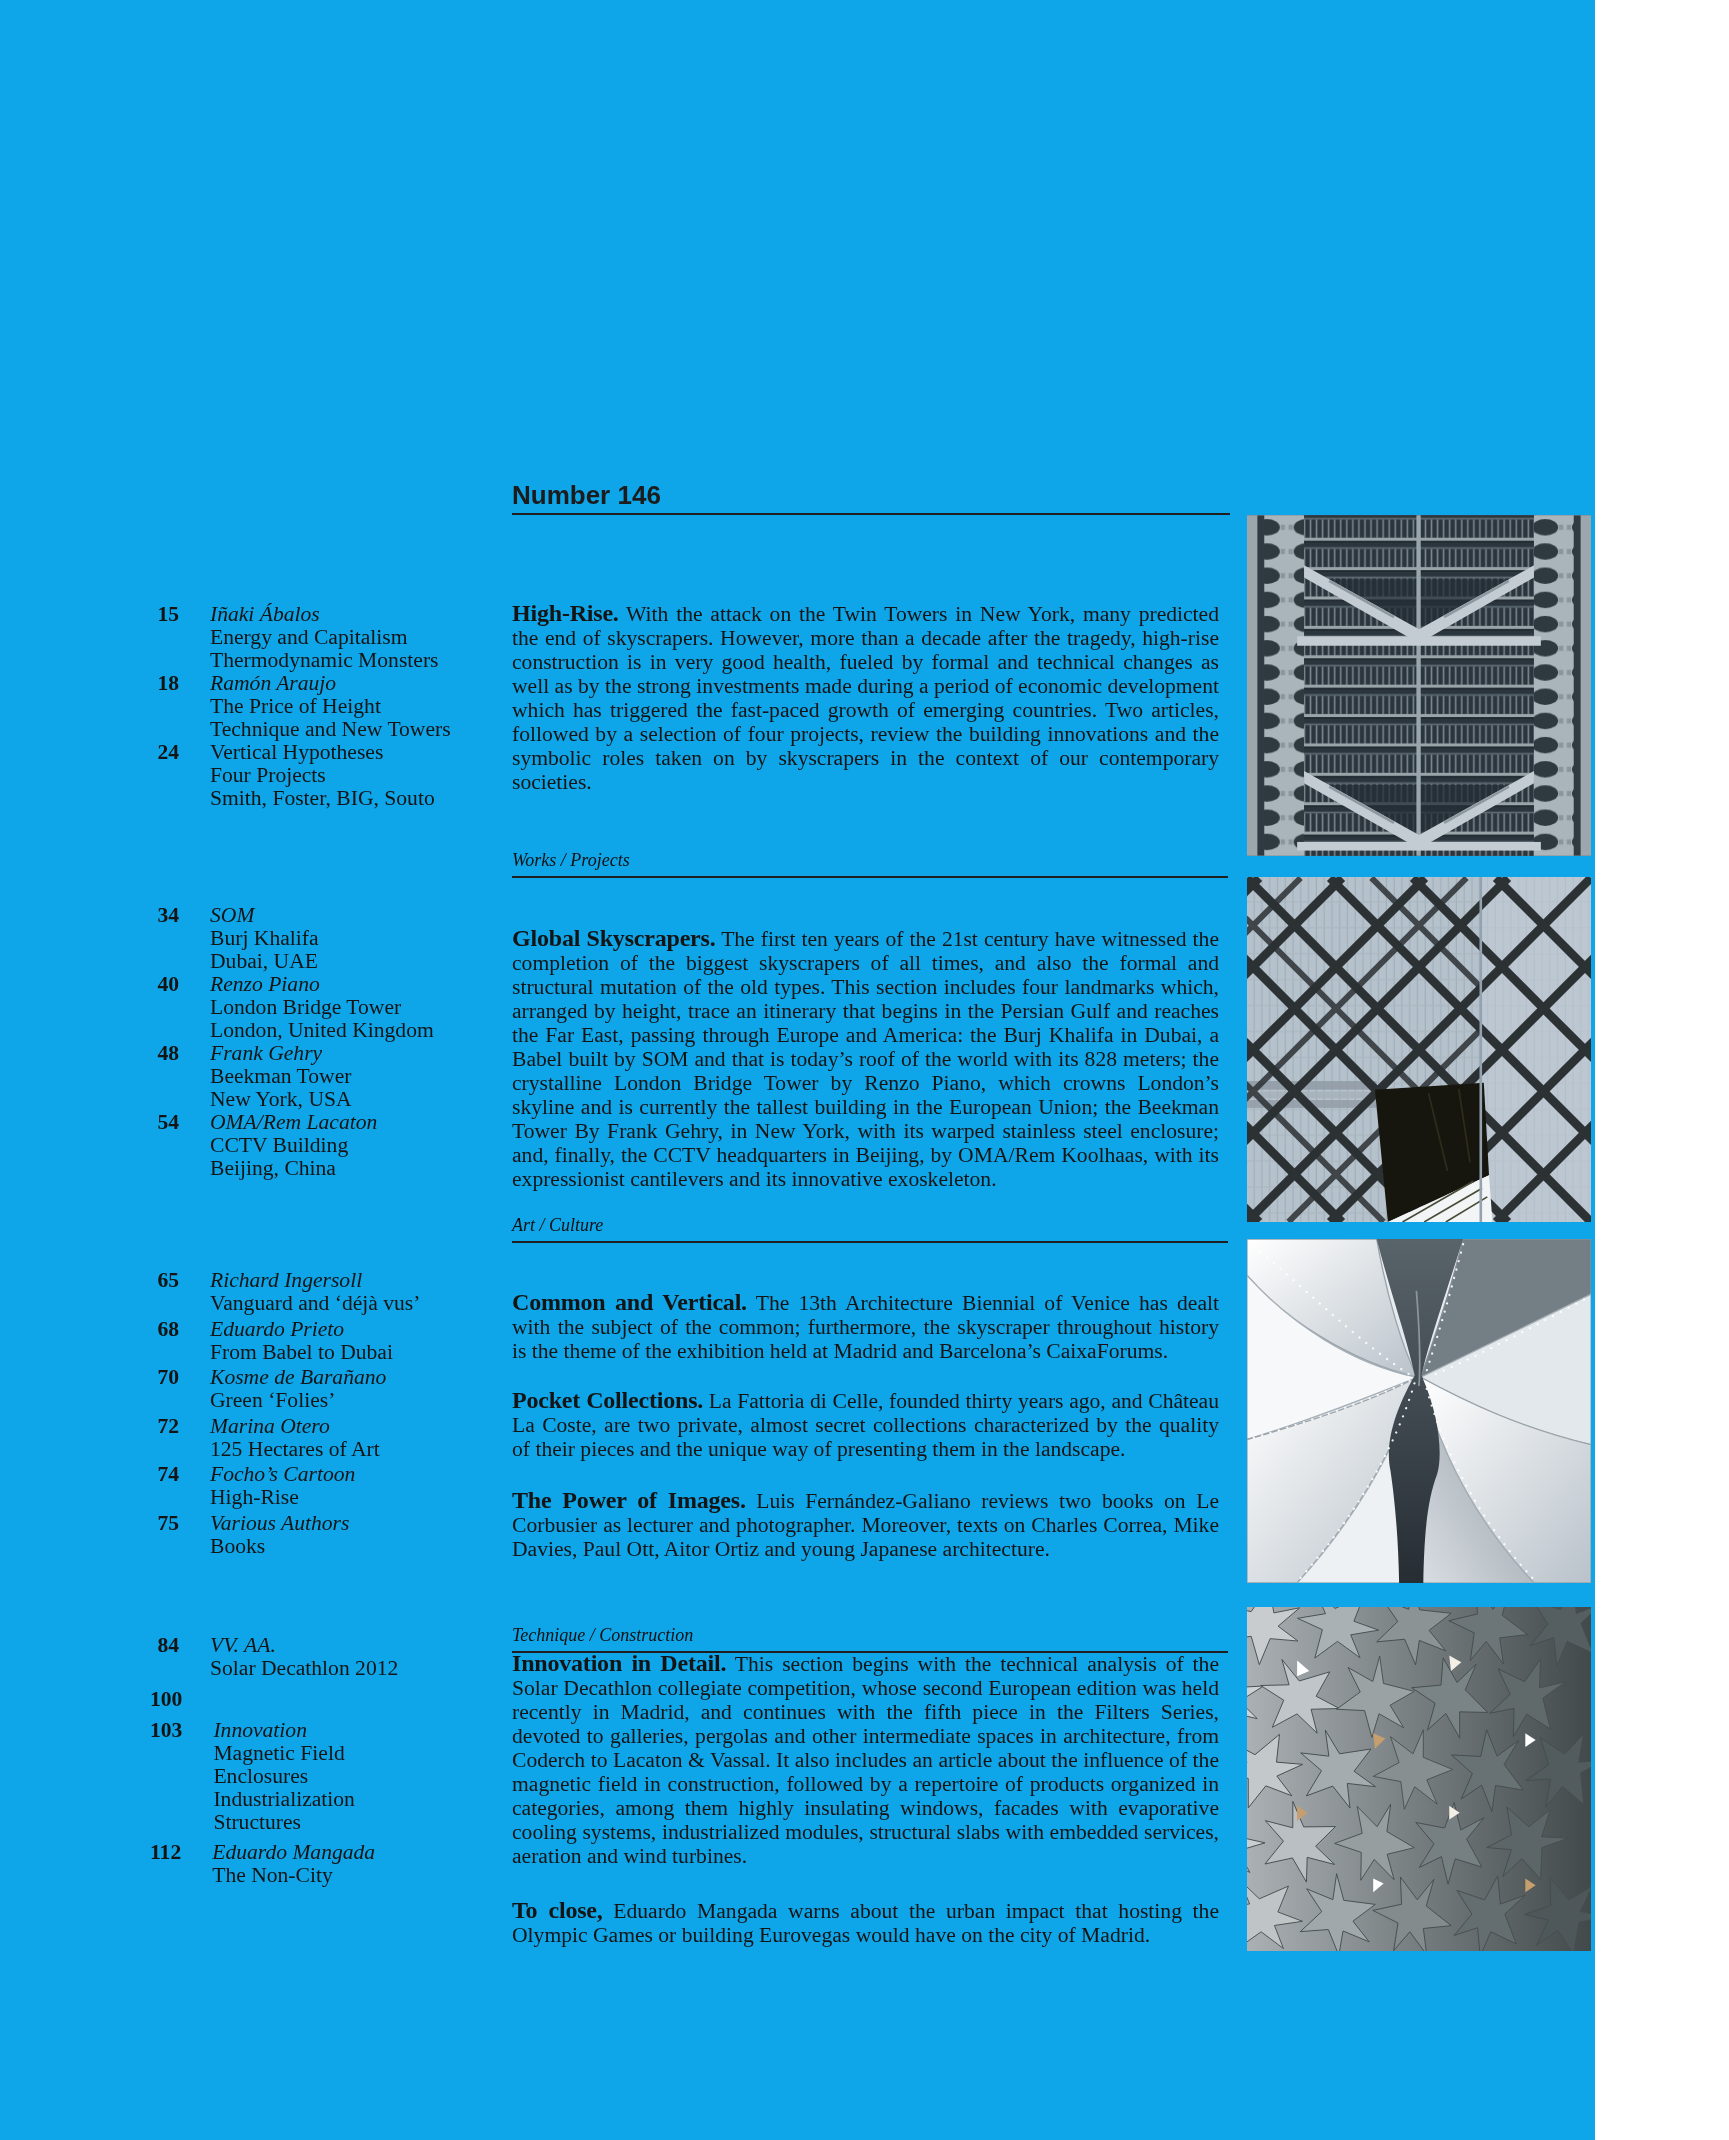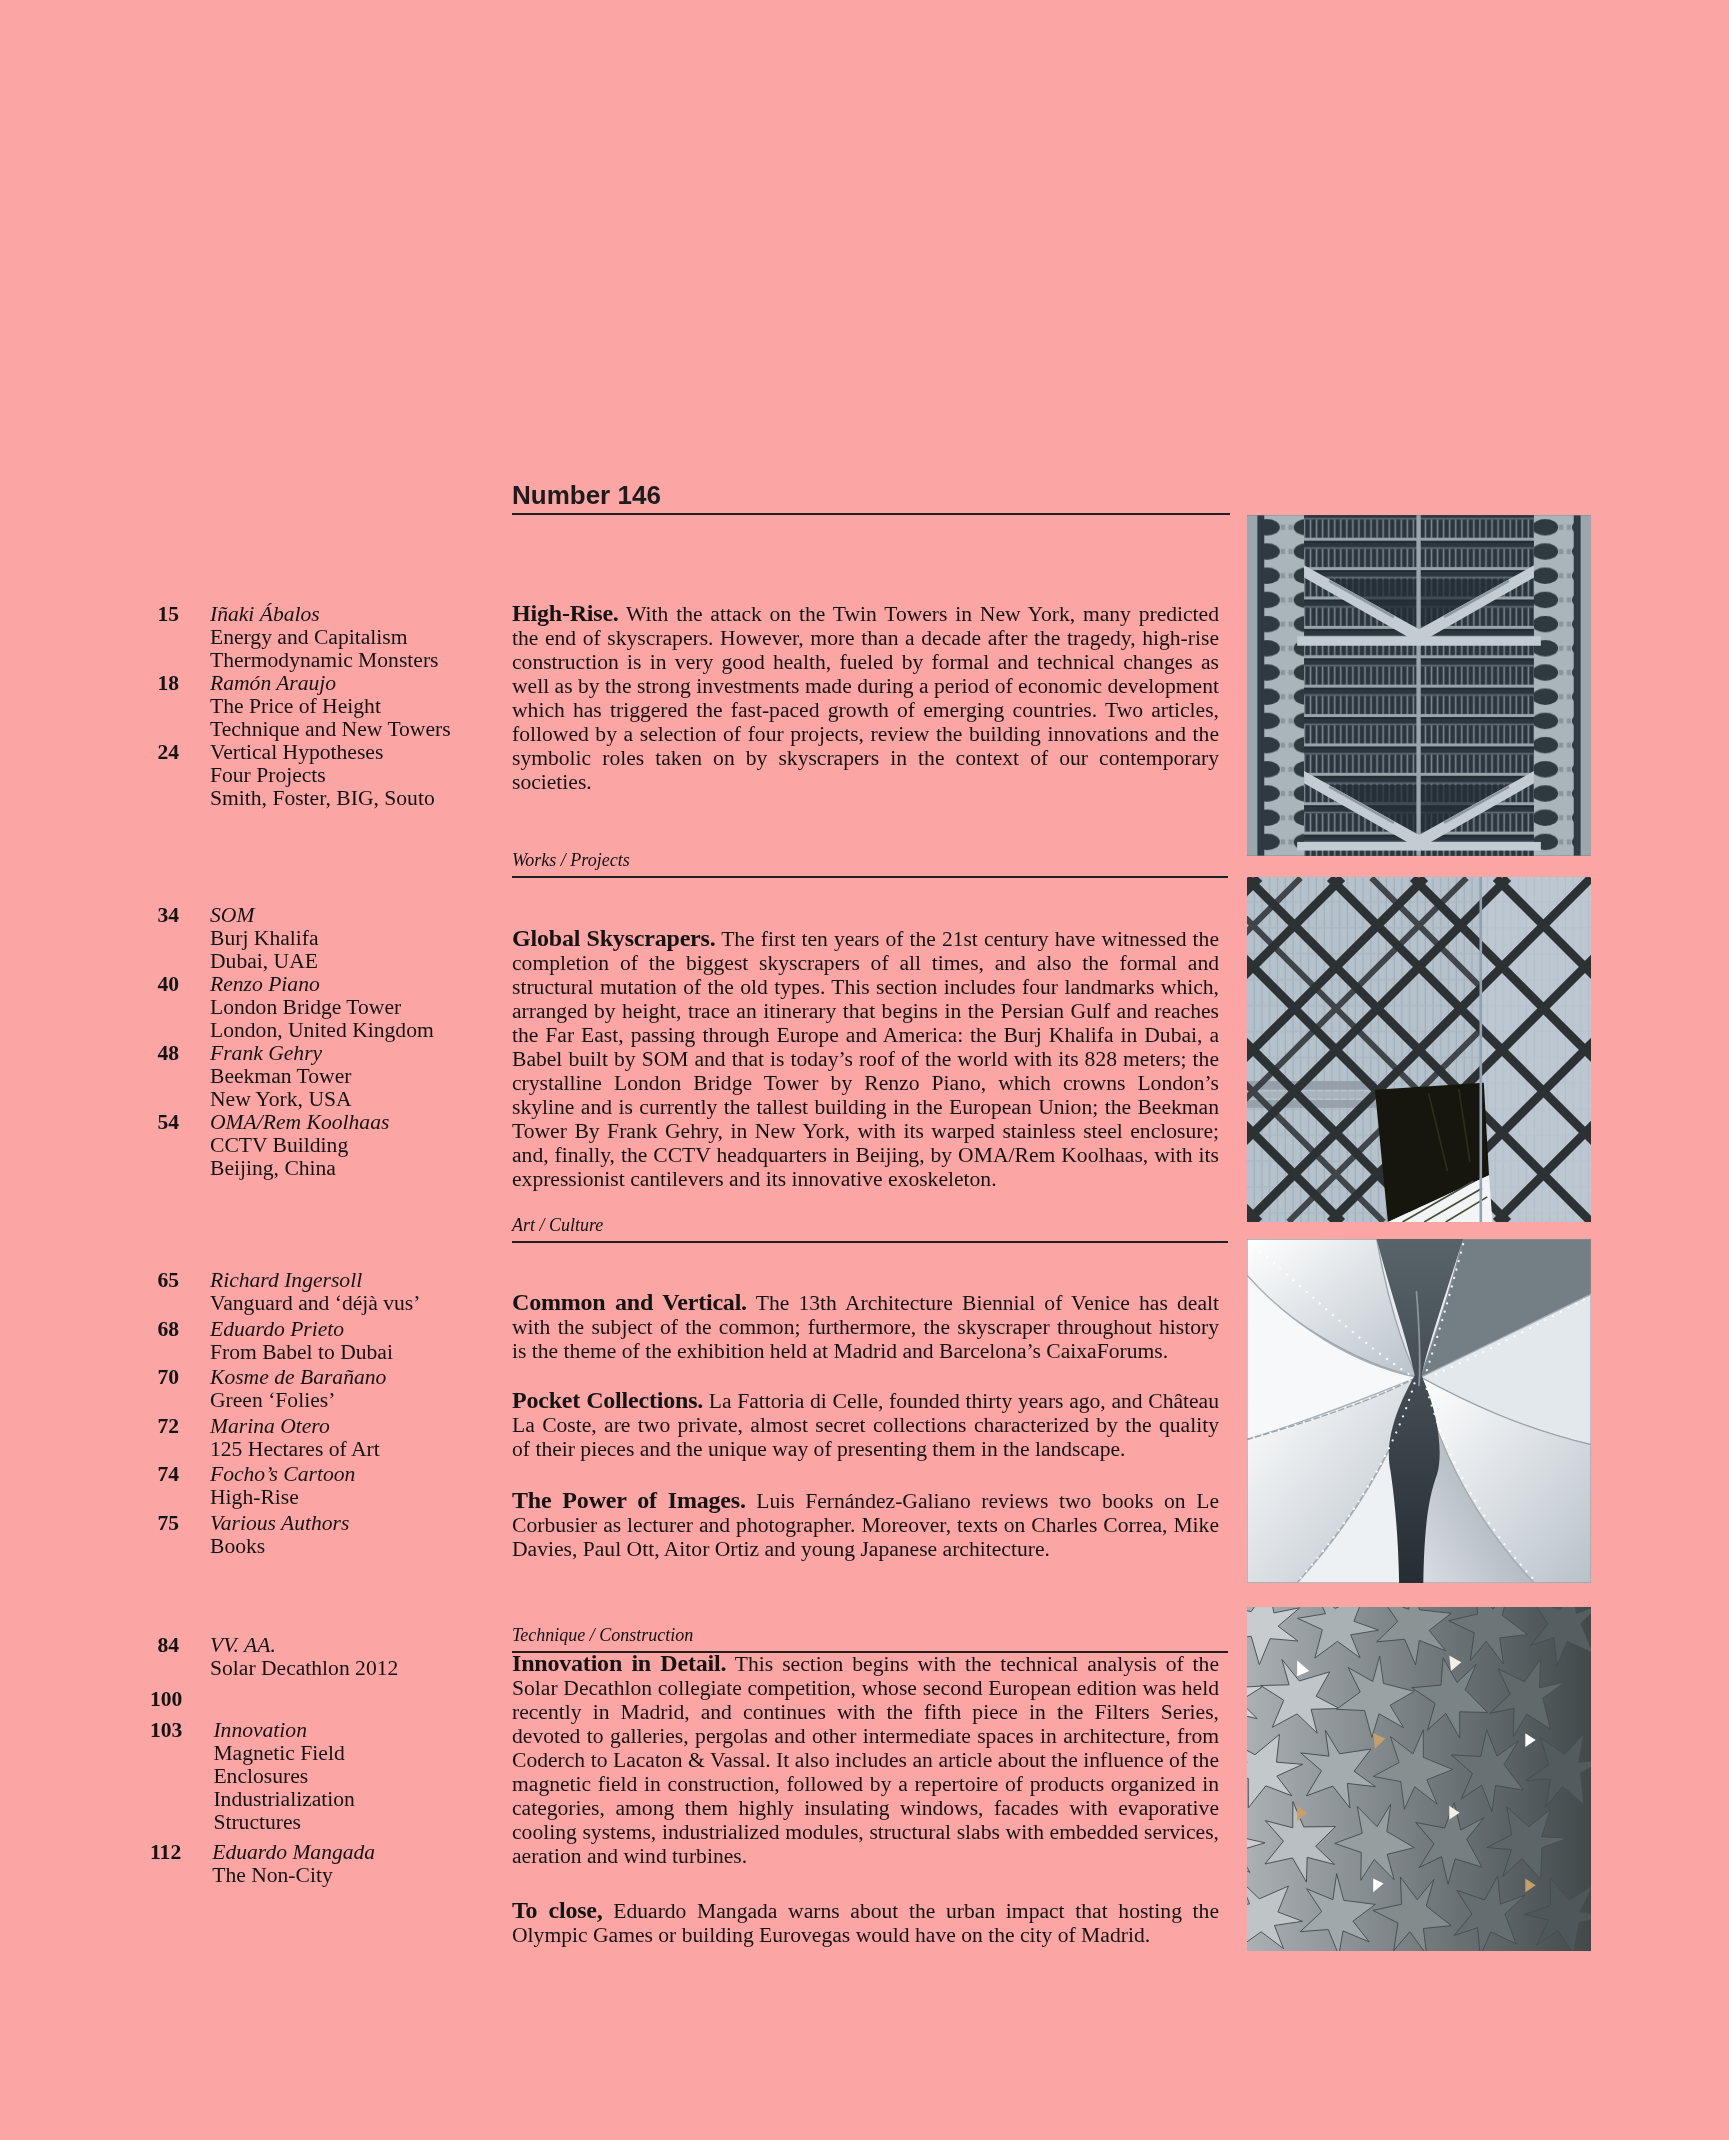--- a/index.html
+++ b/index.html
@@ -3,7 +3,7 @@
 <meta charset="utf-8">
 <style>
   html,body{margin:0;padding:0;background:#ffffff;}
-  .page{position:relative;width:1729px;height:2140px;background:#fca5a5;color:#141414;
+  .page{position:relative;width:1595px;height:2140px;background:#0ea5e9;color:#141414;
         font-family:"Liberation Serif","DejaVu Serif",serif;overflow:hidden;}
 
   

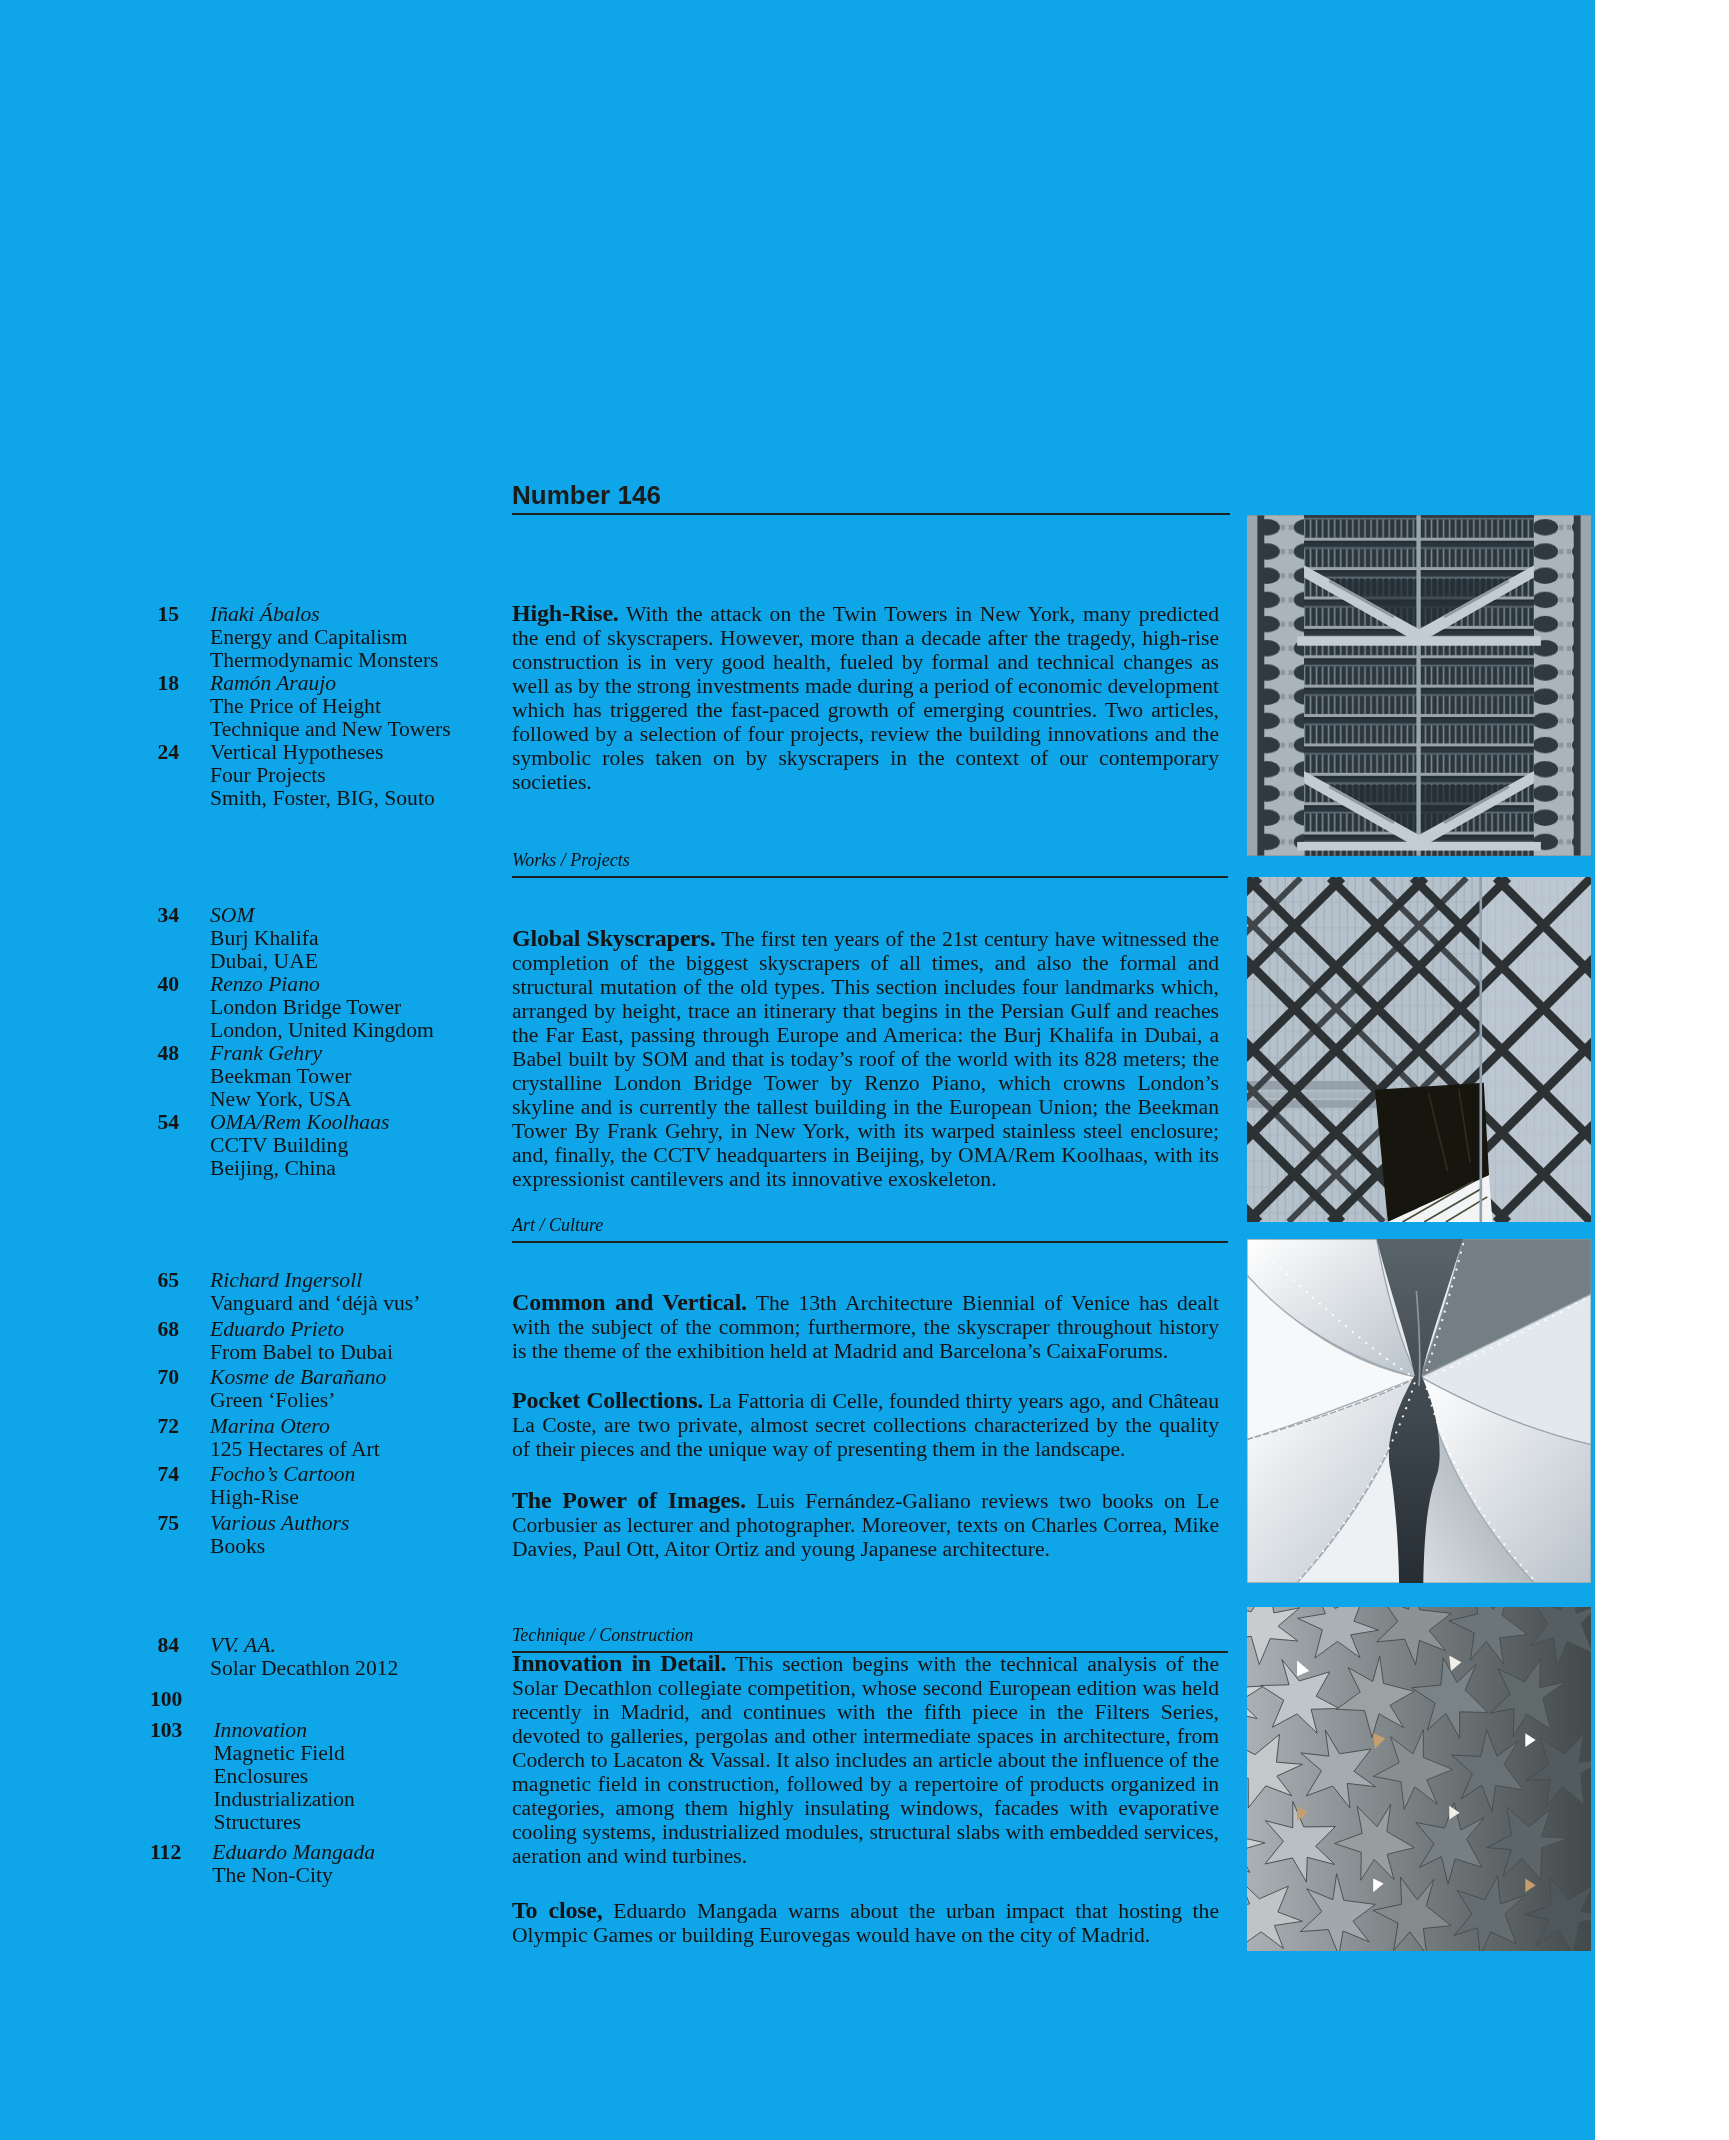--- a/index.html
+++ b/index.html
@@ -118,7 +118,7 @@
         <div class="toc-entry">
           <span class="toc-num">54</span>
           <div class="toc-lines">
-            <div class="toc-line it">OMA/Rem Koolhaas</div>
+            <div class="toc-line it">OMA/Rem Lacaton</div>
             <div class="toc-line">CCTV Building</div>
             <div class="toc-line">Beijing, China</div>
           </div>

